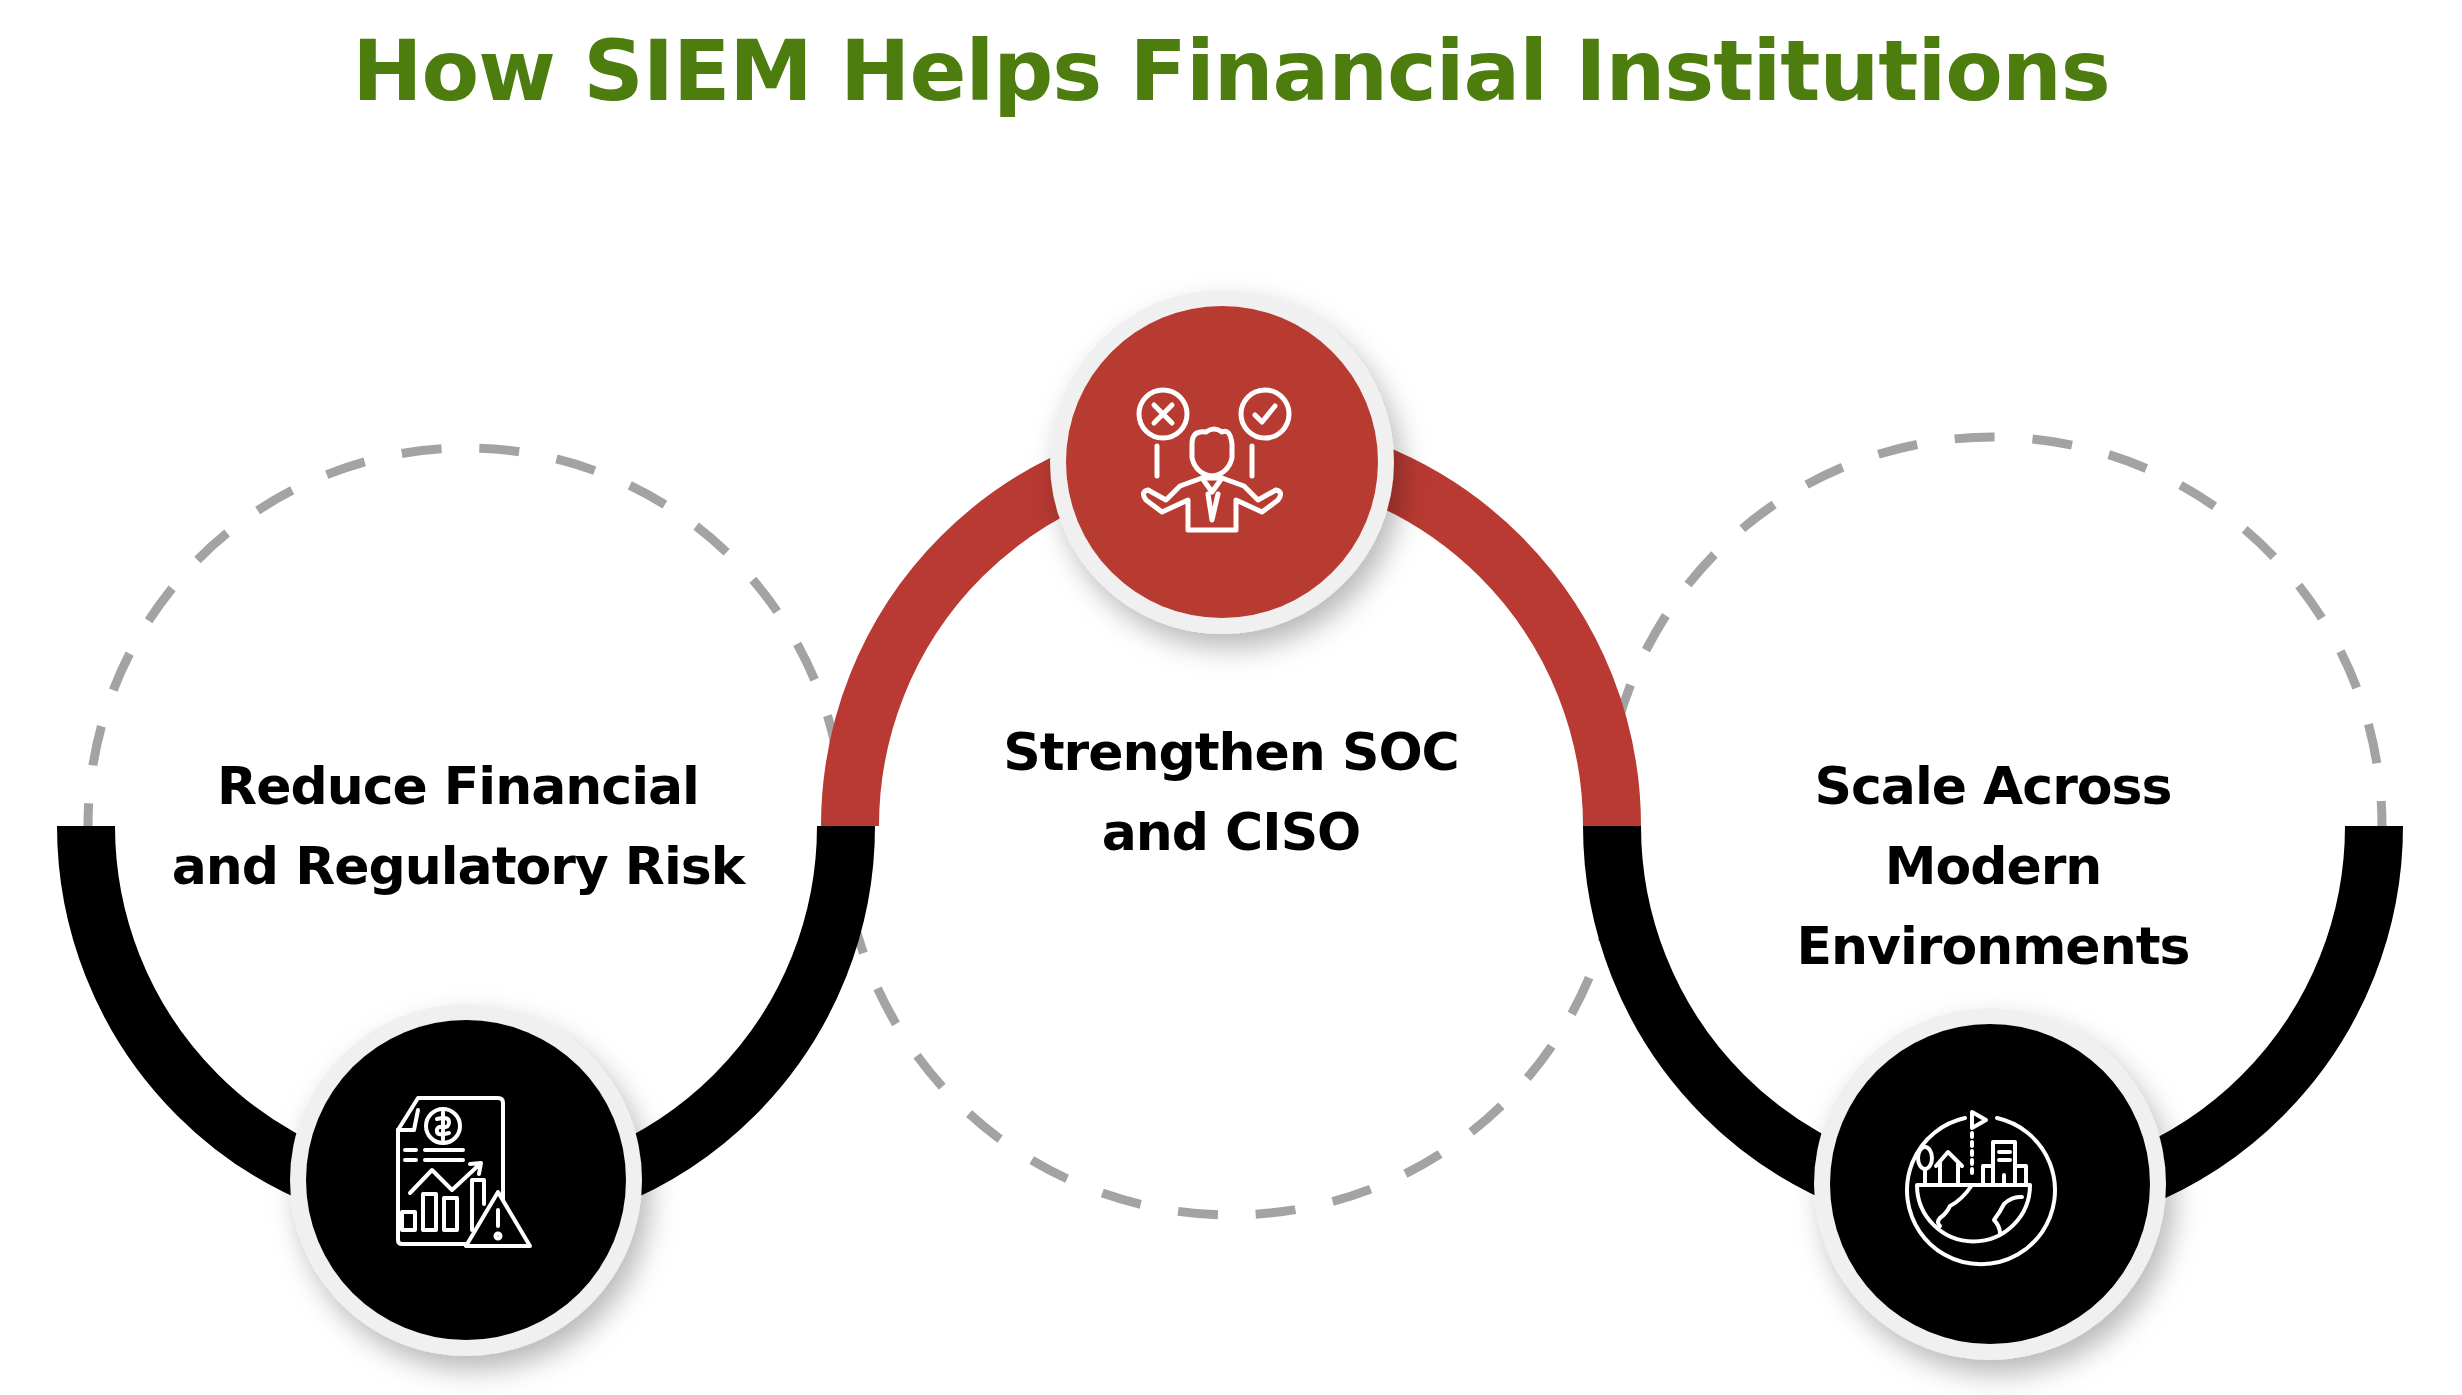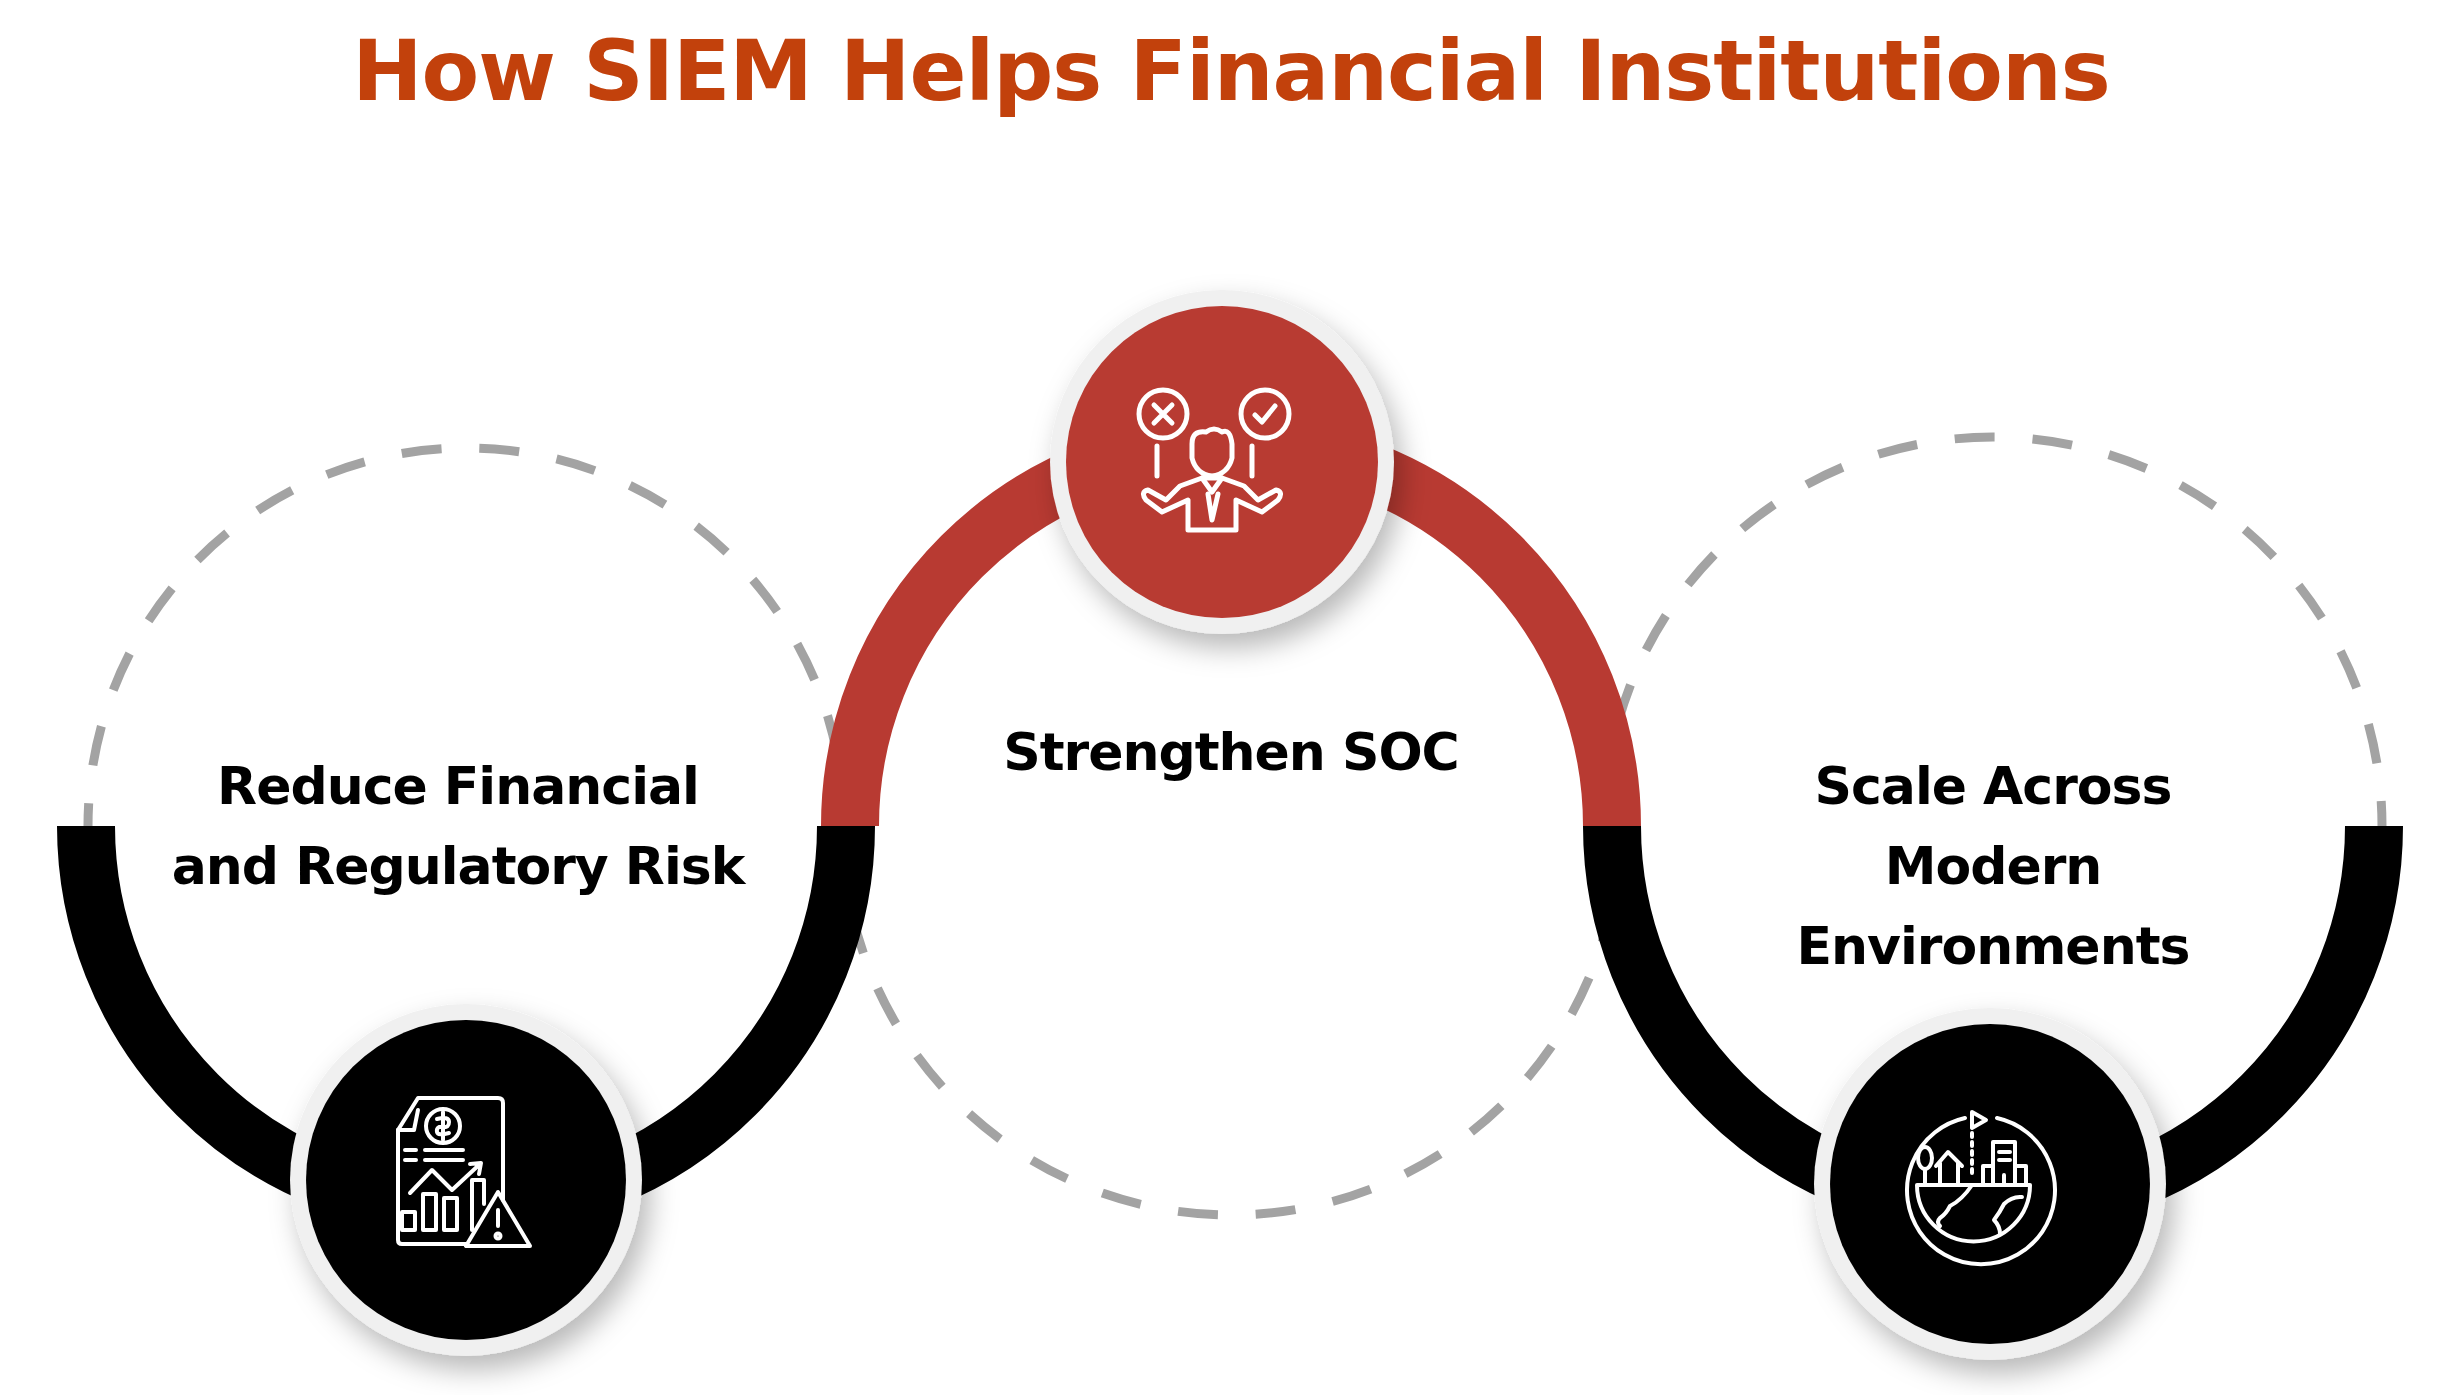--- a/index.html
+++ b/index.html
@@ -5,7 +5,7 @@
   html, body { margin: 0; padding: 0; background: #ffffff; }
   body { width: 2462px; height: 1395px; position: relative; overflow: hidden; font-family: "DejaVu Sans", "Liberation Sans", sans-serif; }
   #stage { position: absolute; left: 0; top: 0; width: 2462px; height: 1395px; }
-  .title { position: absolute; left: 0; top: 22px; width: 2462px; text-align: center; font-size: 84px; font-weight: bold; color: #c2410c; letter-spacing: -1px; }
+  .title { position: absolute; left: 0; top: 22px; width: 2462px; text-align: center; font-size: 84px; font-weight: bold; color: #4d7c0f; letter-spacing: -1px; }
   .label { position: absolute; text-align: center; font-weight: bold; color: #000; font-size: 52px; line-height: 80px; letter-spacing: -1px; }
   .lbl-left { left: 158px; top: 746px; width: 600px; }
   .lbl-center { left: 931px; top: 712px; width: 600px; }

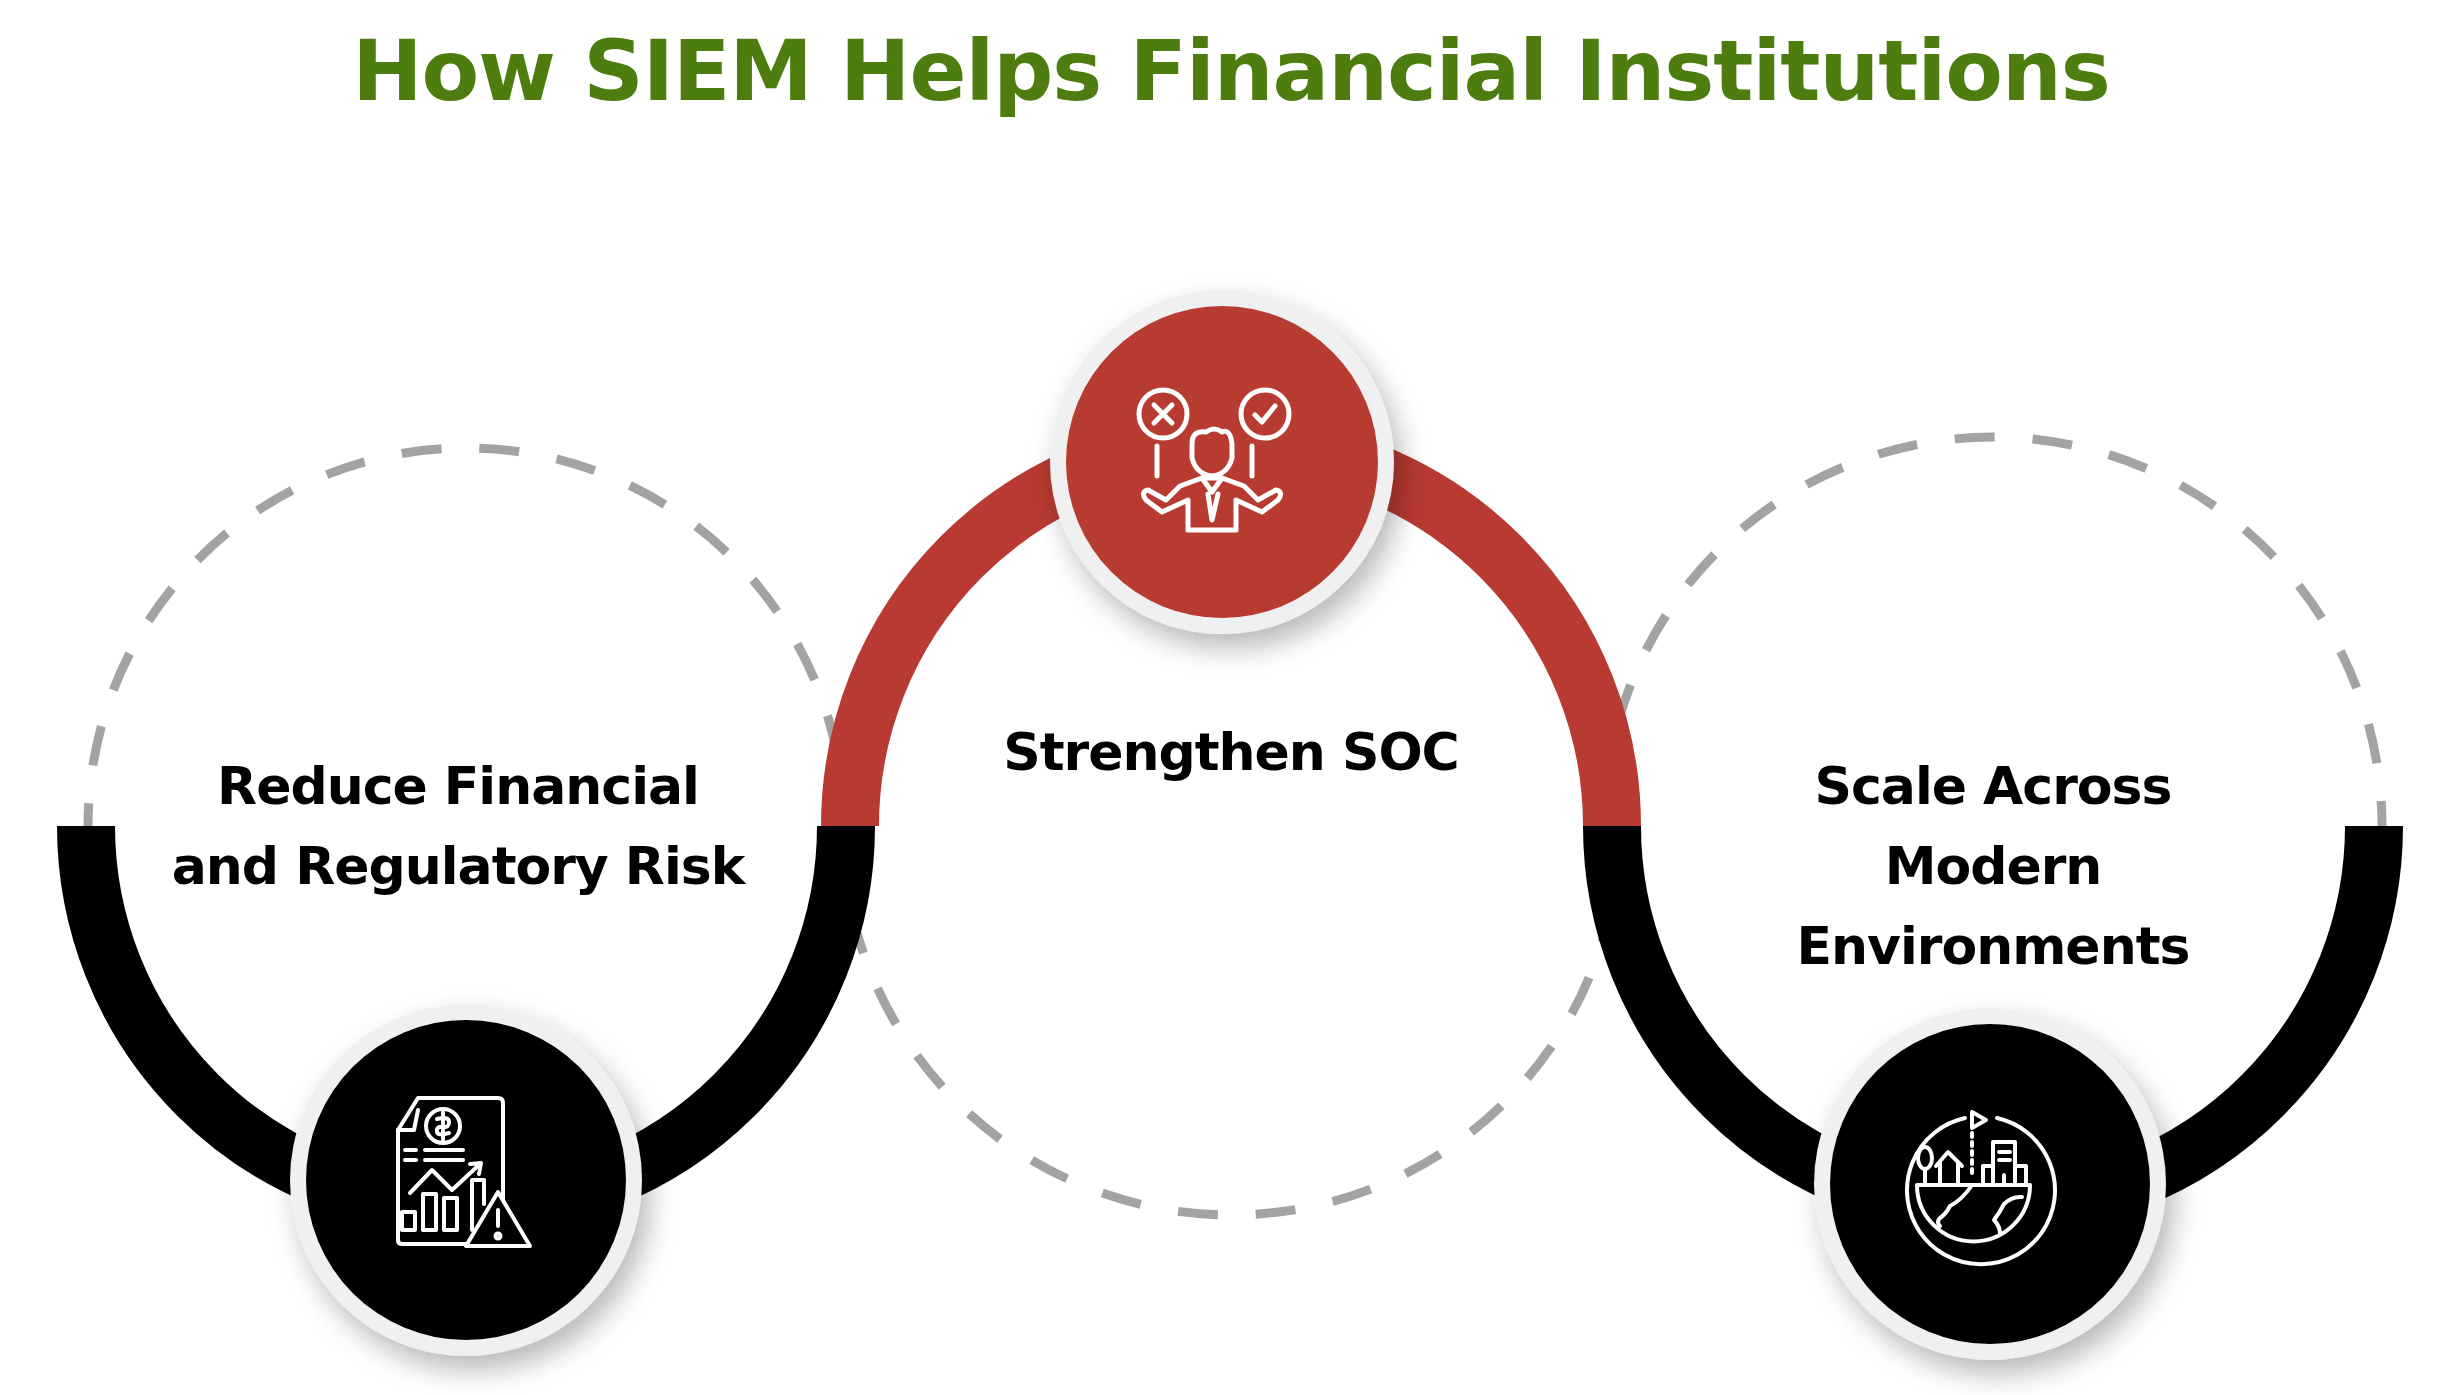--- a/index.html
+++ b/index.html
@@ -101,6 +101,7 @@
 
   <div class="label lbl-center">
     <div>Strengthen SOC</div>
+    <div>and CISO</div>
   </div>
 
   <div class="label lbl-right">

